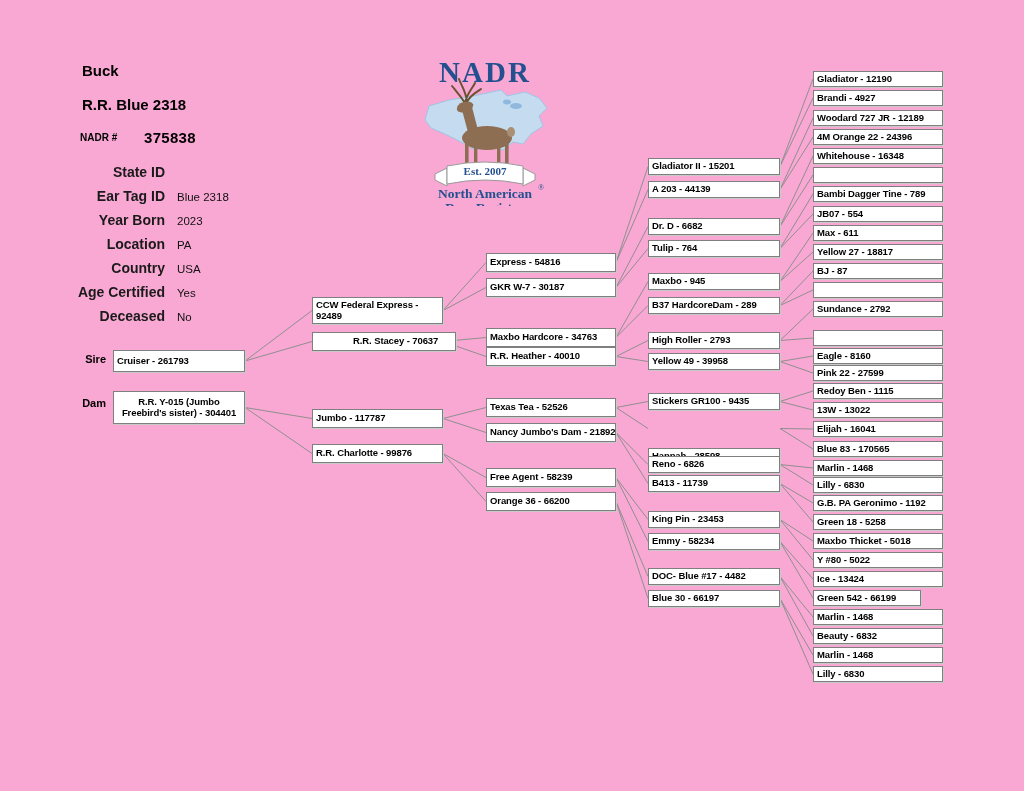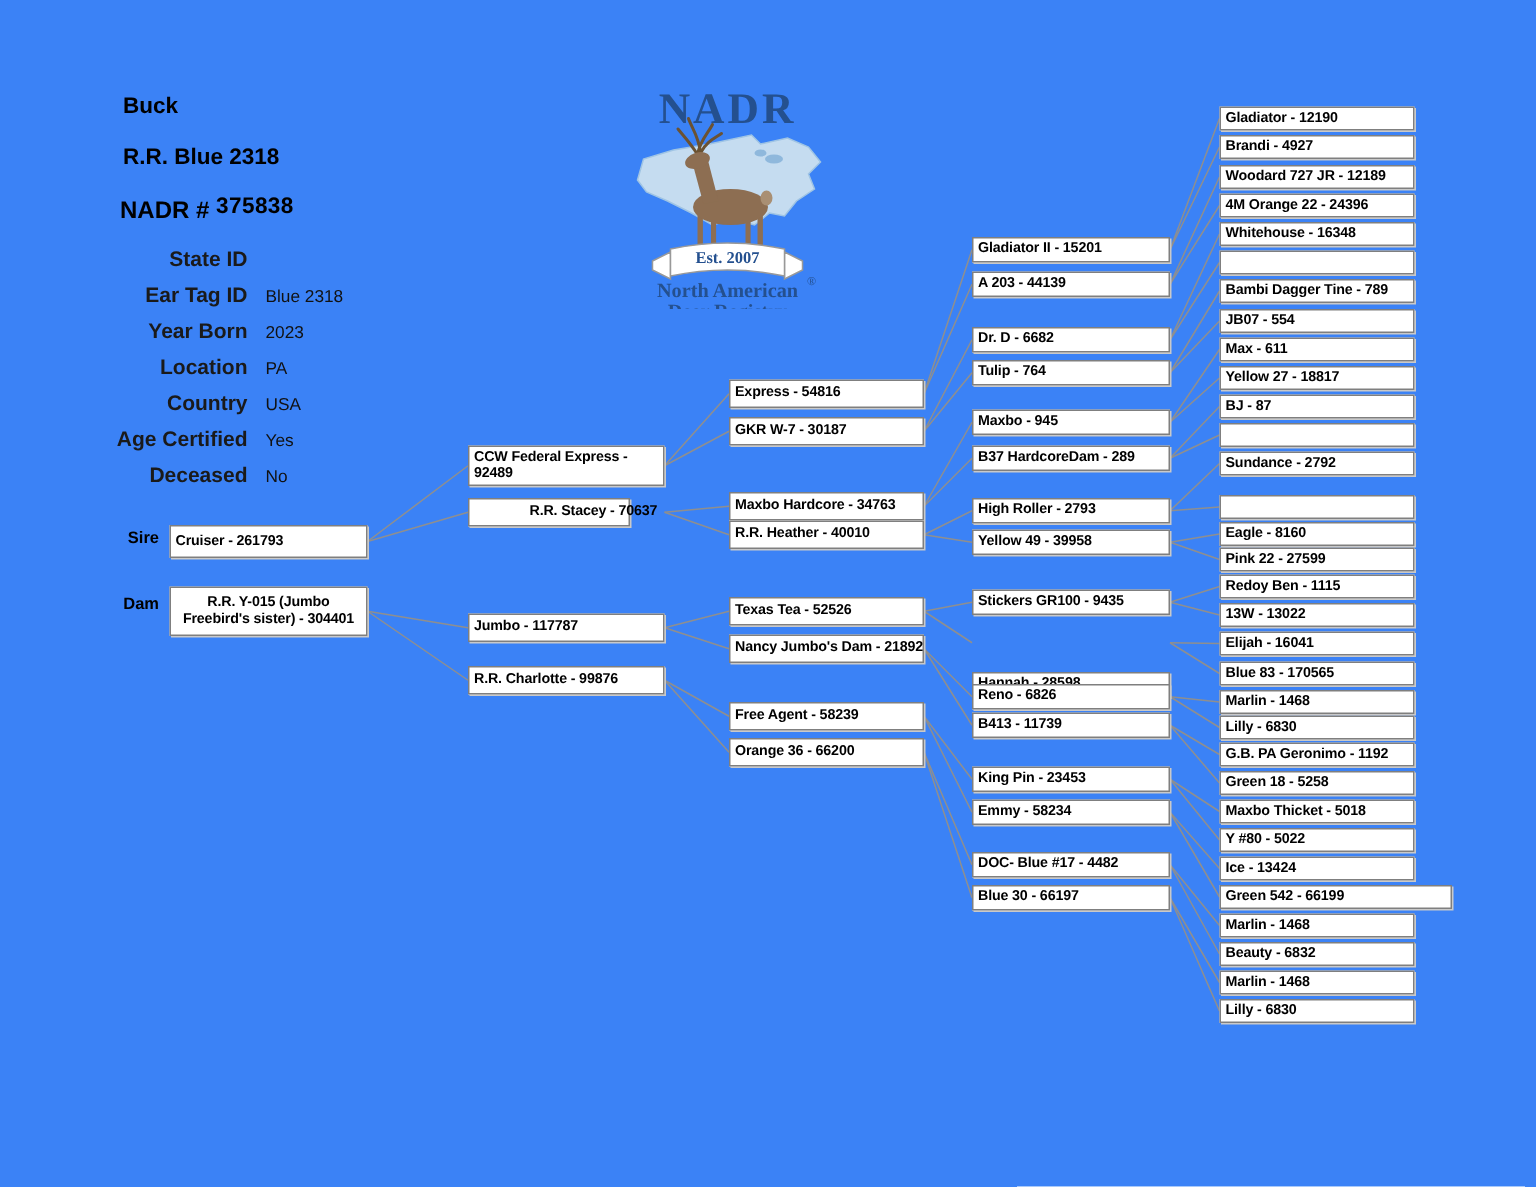--- a/index.html
+++ b/index.html
@@ -4,7 +4,7 @@
 <style>
   html,body{margin:0;padding:0;background:#ffffff;}
   #canvas{
-    position:relative;width:1024px;height:791px;background:#3b82f6;overflow:hidden;
+    position:relative;width:1024px;height:791px;background:#f9a8d4;overflow:hidden;
     font-family:"Liberation Sans",sans-serif;color:#000;
   }
   .abs{position:absolute;}

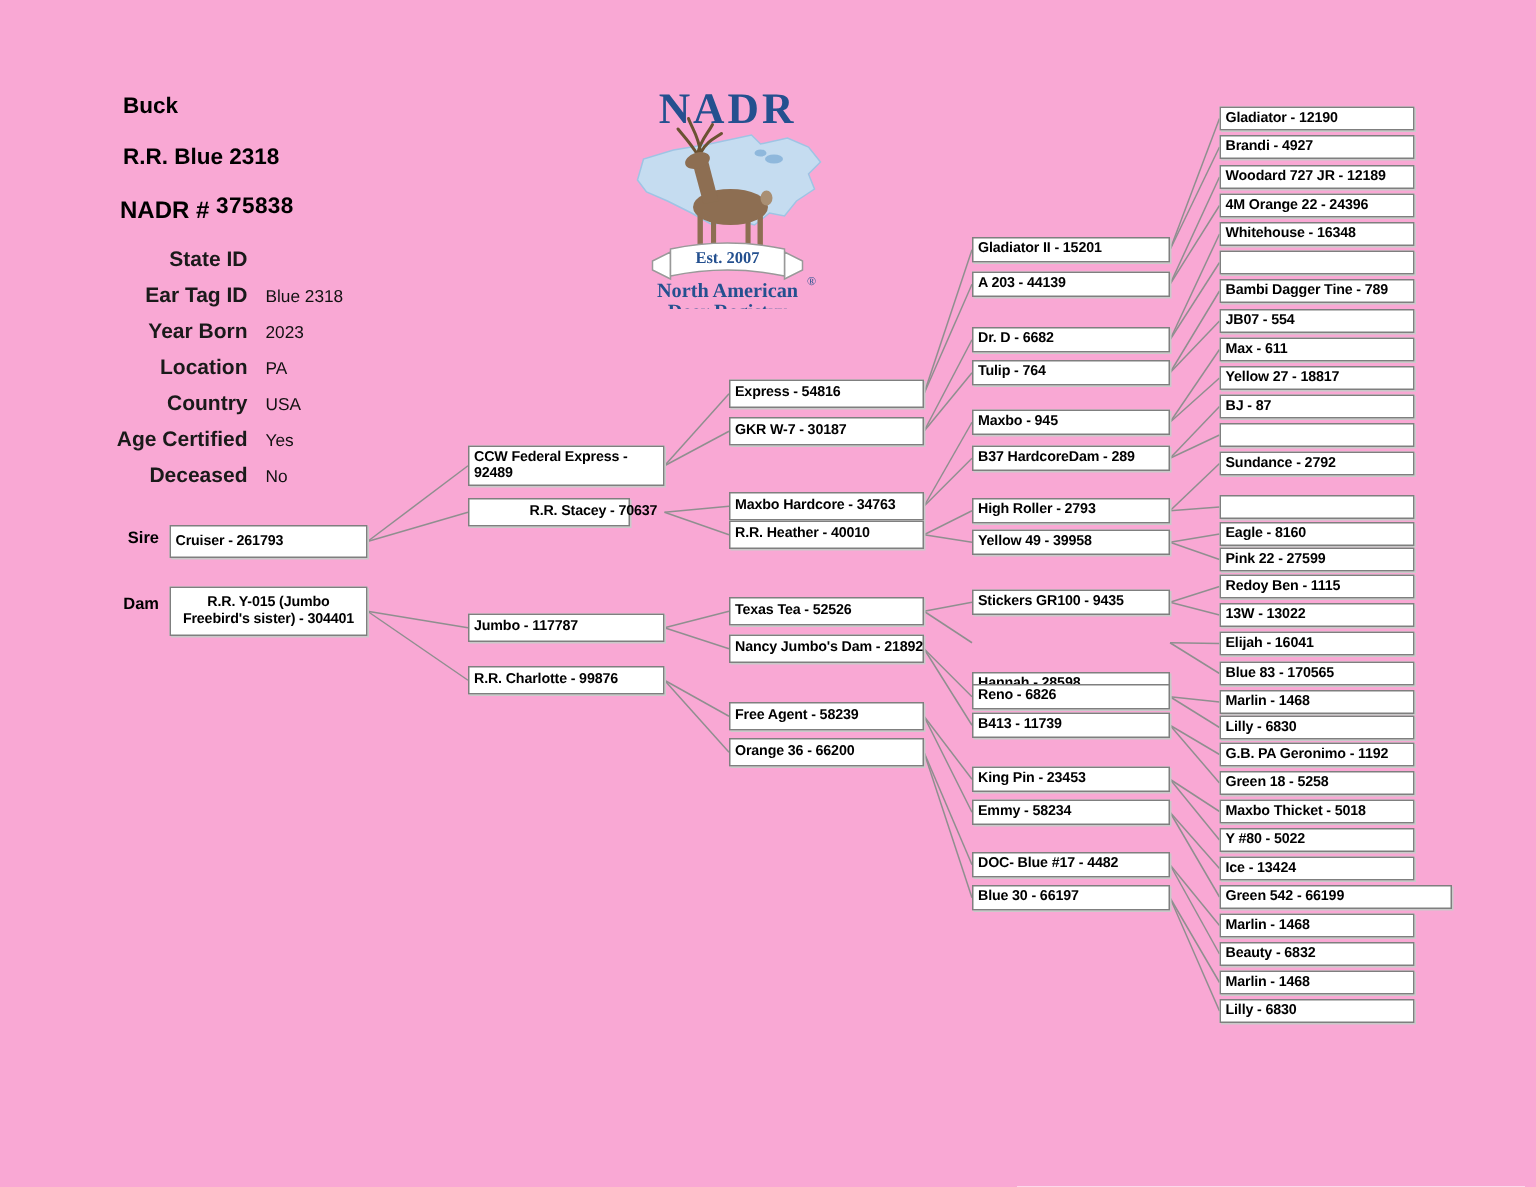--- a/index.html
+++ b/index.html
@@ -11,7 +11,7 @@
   
   .h-species{left:82px;top:62px;font-size:15px;font-weight:bold;}
   .h-name{left:82px;top:96px;font-size:15px;font-weight:bold;}
-  .h-nadr{left:80px;top:132px;font-size:16px;font-weight:bold;}
+  .h-nadr{left:80px;top:132px;font-size:10px;font-weight:bold;}
   .h-nadrnum{left:144px;top:129px;font-size:15px;font-weight:bold;letter-spacing:.3px;}
   
   #info-rows{left:60px;top:164px;width:230px;display:flex;flex-direction:column;gap:11px;}

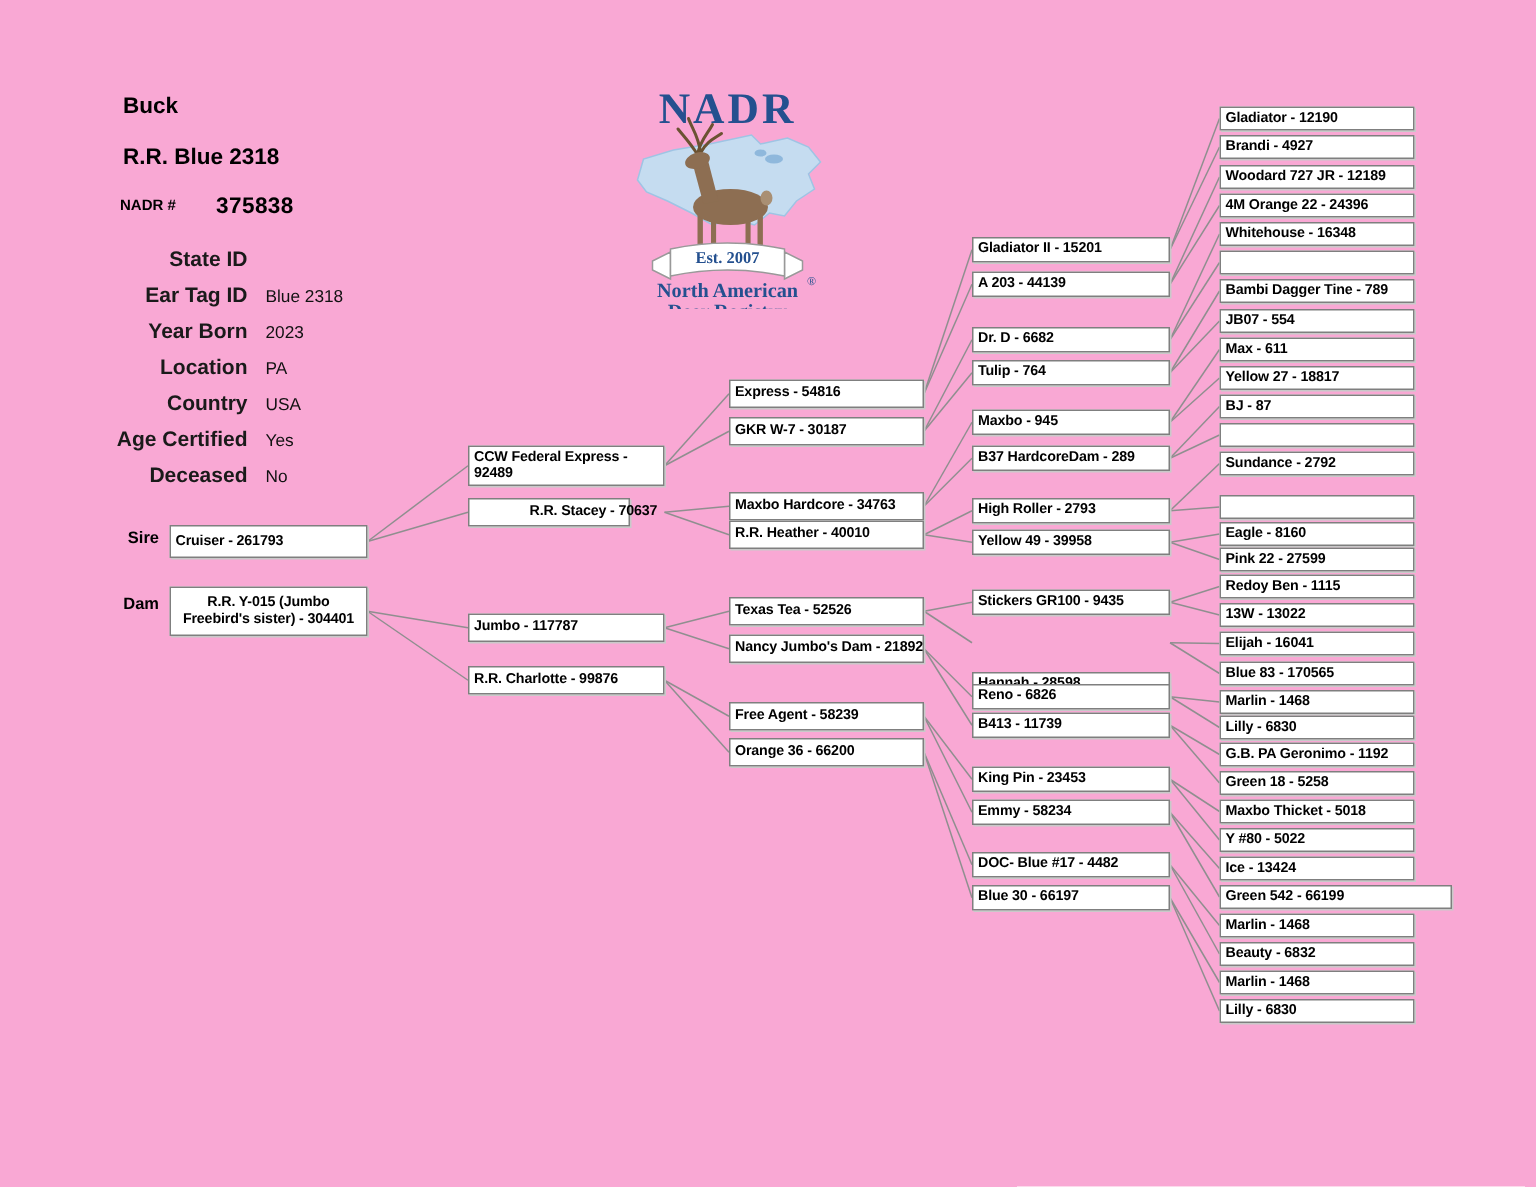--- a/index.html
+++ b/index.html
@@ -183,7 +183,7 @@
       <div class="node" style="left: 113px; top: 350px; width: 132px; height: 22px; border-color: rgb(127, 127, 127);">Cruiser - 261793</div>
       <div class="node multiline" style="left: 113px; top: 391px; width: 132px; height: 33px; border-color: rgb(127, 127, 127); text-align: center;">R.R. Y-015 (Jumbo Freebird's sister) - 304401</div>
       <div class="node multiline" style="left: 312px; top: 297px; width: 131px; height: 27px; border-color: rgb(127, 127, 127);">CCW Federal Express - 92489</div>
-      <div class="node" style="left: 312px; top: 332px; width: 108px; height: 19px; border-color: rgb(127, 127, 127); padding-left: 40px;">R.R. Stacey - 70637</div>
+      <div class="node" style="left: 312px; top: 332px; width: 144px; height: 19px; border-color: rgb(127, 127, 127); padding-left: 40px;">R.R. Stacey - 70637</div>
       <div class="node" style="left: 312px; top: 409px; width: 131px; height: 19px; border-color: rgb(127, 127, 127);">Jumbo - 117787</div>
       <div class="node" style="left: 312px; top: 444px; width: 131px; height: 19px; border-color: rgb(127, 127, 127);">R.R. Charlotte - 99876</div>
       <div class="node" style="left: 486px; top: 253px; width: 130px; height: 19px; border-color: rgb(127, 127, 127);">Express - 54816</div>

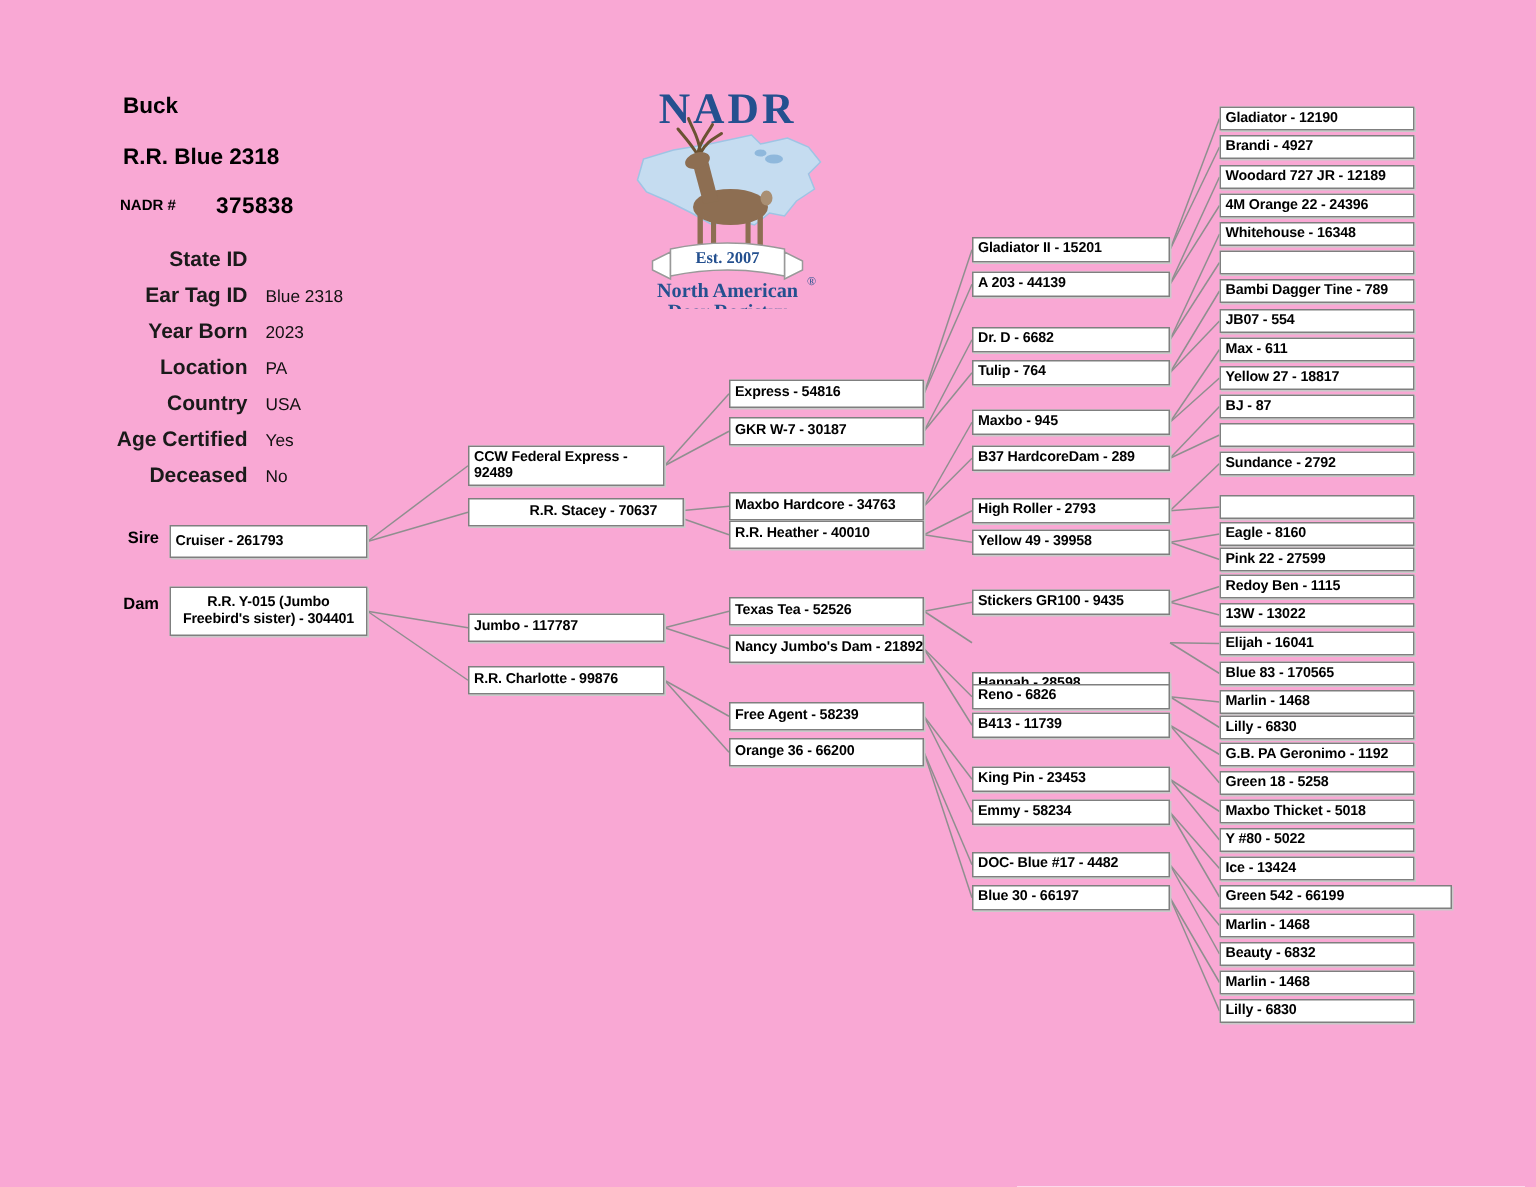--- a/index.html
+++ b/index.html
@@ -237,7 +237,7 @@
       <div class="node" style="left: 813px; top: 533px; width: 130px; height: 16px; border-color: rgb(127, 127, 127);">Maxbo Thicket - 5018</div>
       <div class="node" style="left: 813px; top: 552px; width: 130px; height: 16px; border-color: rgb(127, 127, 127);">Y #80 - 5022</div>
       <div class="node" style="left: 813px; top: 571px; width: 130px; height: 16px; border-color: rgb(127, 127, 127);">Ice - 13424</div>
-      <div class="node" style="left: 813px; top: 590px; width: 155px; height: 16px; border-color: rgb(127, 127, 127);">Green 542 - 66199</div>
+      <div class="node" style="left: 813px; top: 590px; width: 108px; height: 16px; border-color: rgb(127, 127, 127);">Green 542 - 66199</div>
       <div class="node" style="left: 813px; top: 609px; width: 130px; height: 16px; border-color: rgb(127, 127, 127);">Marlin - 1468</div>
       <div class="node" style="left: 813px; top: 628px; width: 130px; height: 16px; border-color: rgb(127, 127, 127);">Beauty - 6832</div>
       <div class="node" style="left: 813px; top: 647px; width: 130px; height: 16px; border-color: rgb(127, 127, 127);">Marlin - 1468</div>

